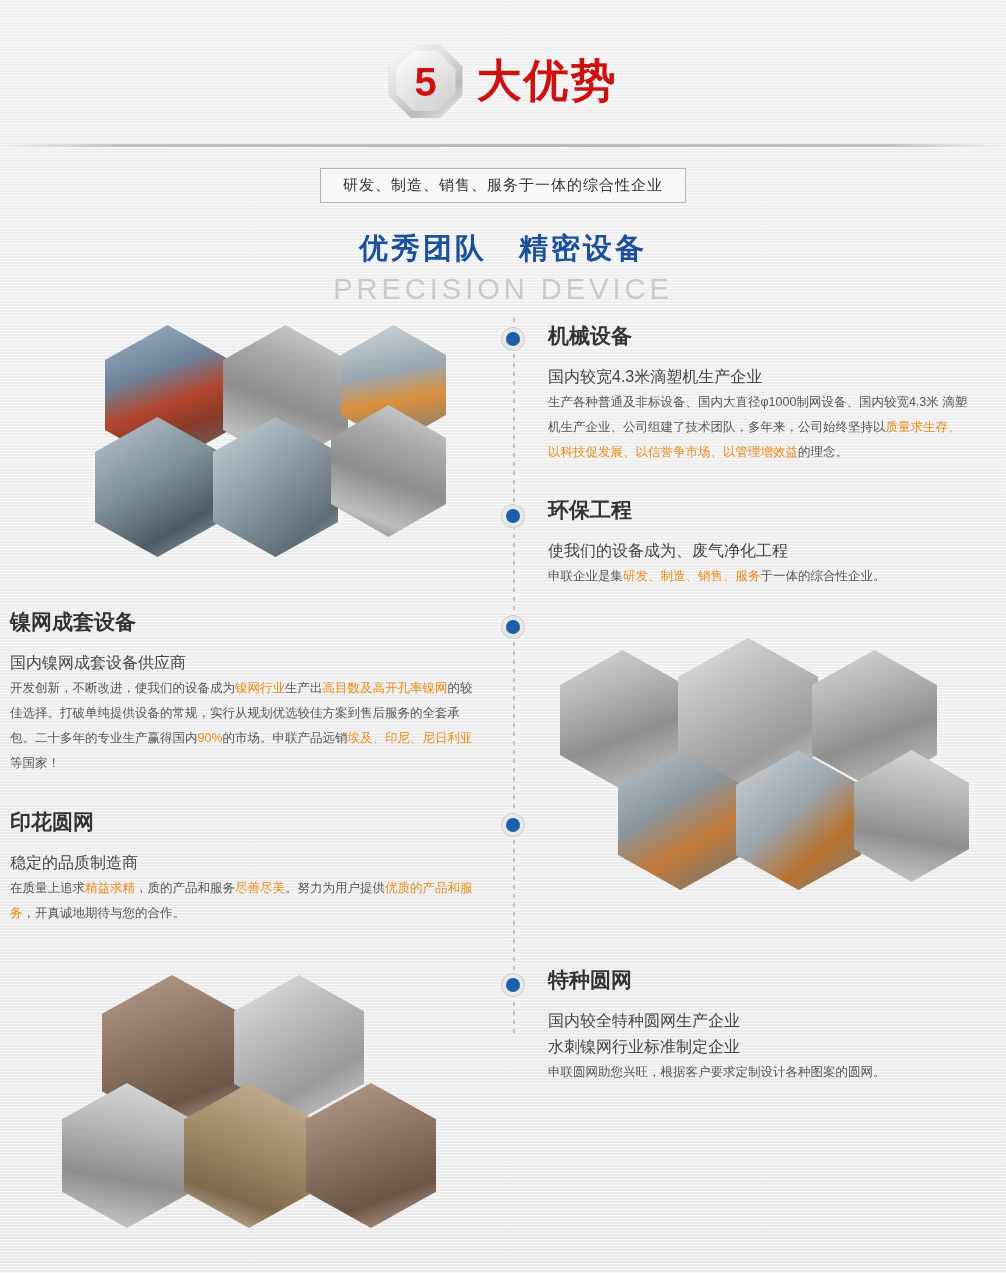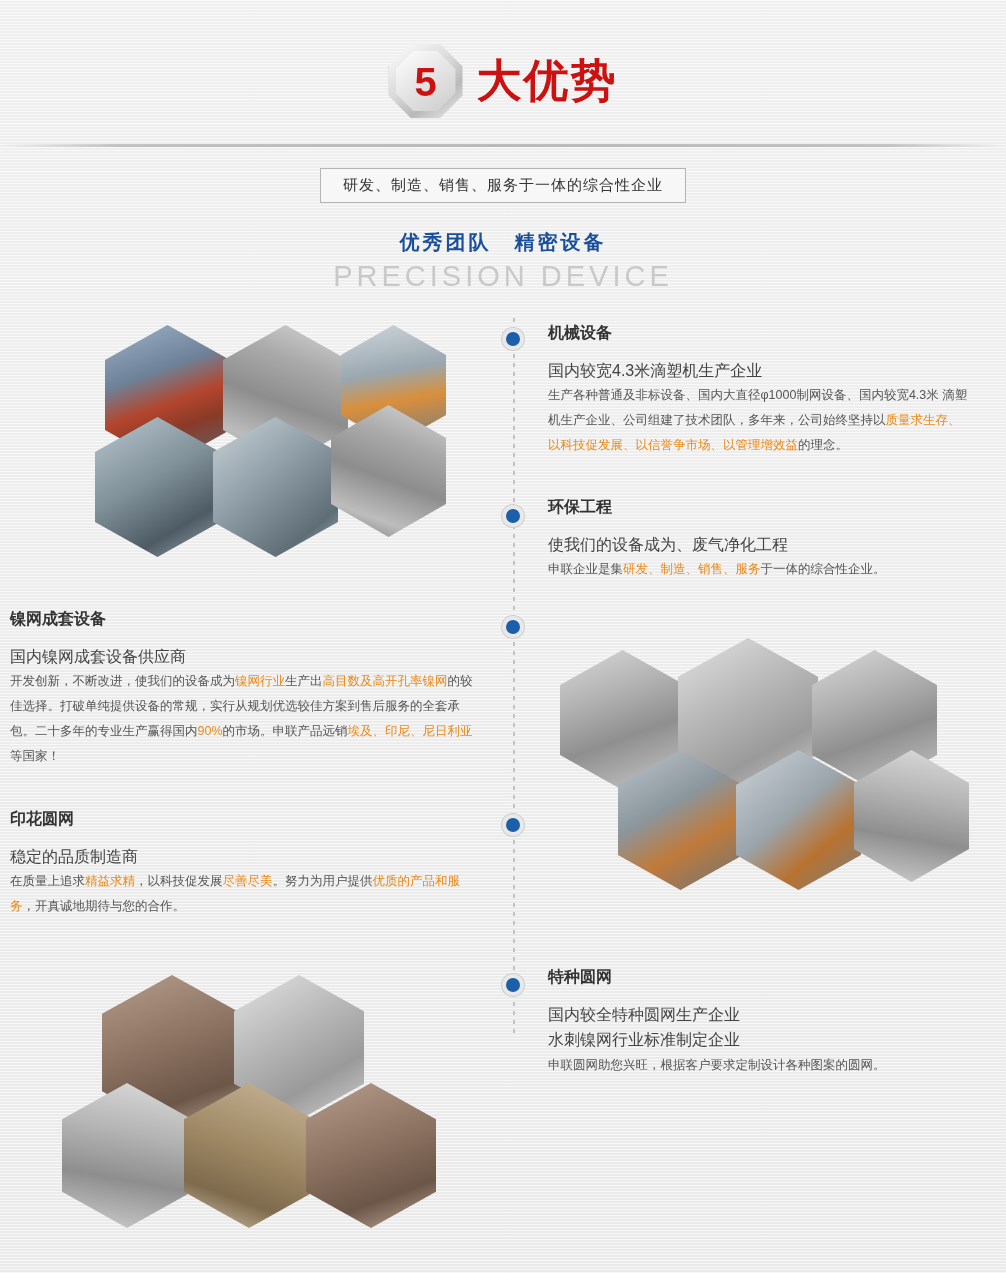--- a/index.html
+++ b/index.html
@@ -116,7 +116,7 @@
     margin-top: 26px;
   }
   .section-title .cn {
-    font-size: 20px;
+    font-size: 29px;
     font-weight: bold;
     color: #1a4f9c;
     letter-spacing: 3px;

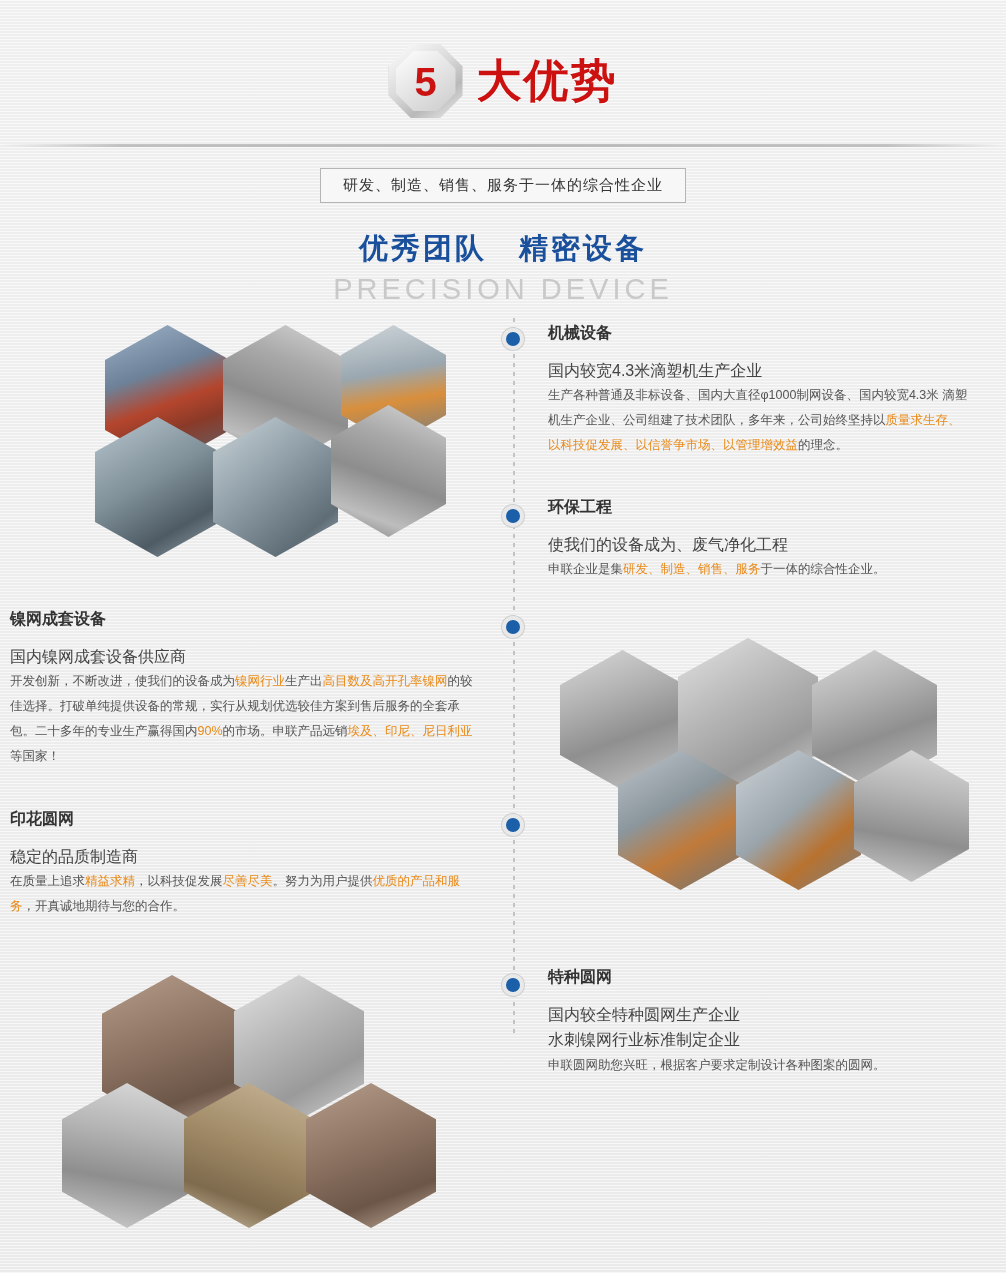--- a/index.html
+++ b/index.html
@@ -154,7 +154,7 @@
     z-index: 2;
   }
   .b-title {
-    font-size: 16px;
+    font-size: 21px;
     font-weight: bold;
     color: #333333;
     line-height: 1.35;

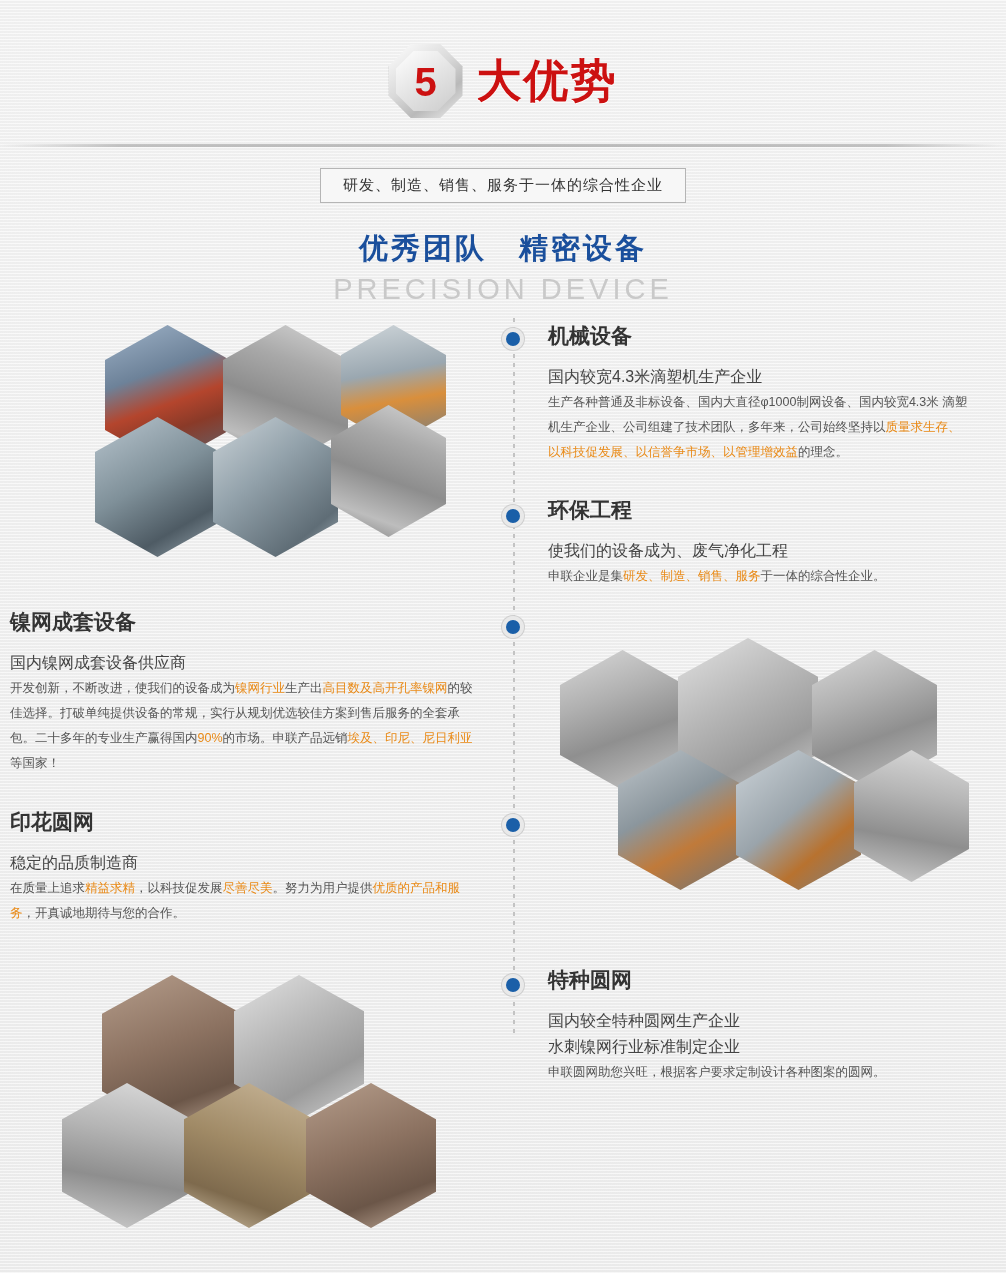--- a/index.html
+++ b/index.html
@@ -294,7 +294,7 @@
     <div class="b-title">印花圆网</div>
     <div class="b-sub">稳定的品质制造商</div>
     <div class="b-body">
-      <span>在质量上追求</span><span class="hl-orange">精益求精</span><span>，以科技促发展</span><span class="hl-orange">尽善尽美</span><span>。努力为用户提供</span><span class="hl-orange">优</span><span class="hl-orange">质的产品和服务</span><span>，开真诚地期待与您的合作。</span>
+      <span>在质量上追求</span><span class="hl-orange">精益求精</span><span>，质的产品和服务</span><span class="hl-orange">尽善尽美</span><span>。努力为用户提供</span><span class="hl-orange">优</span><span class="hl-orange">质的产品和服务</span><span>，开真诚地期待与您的合作。</span>
     </div>
   </div>
 

